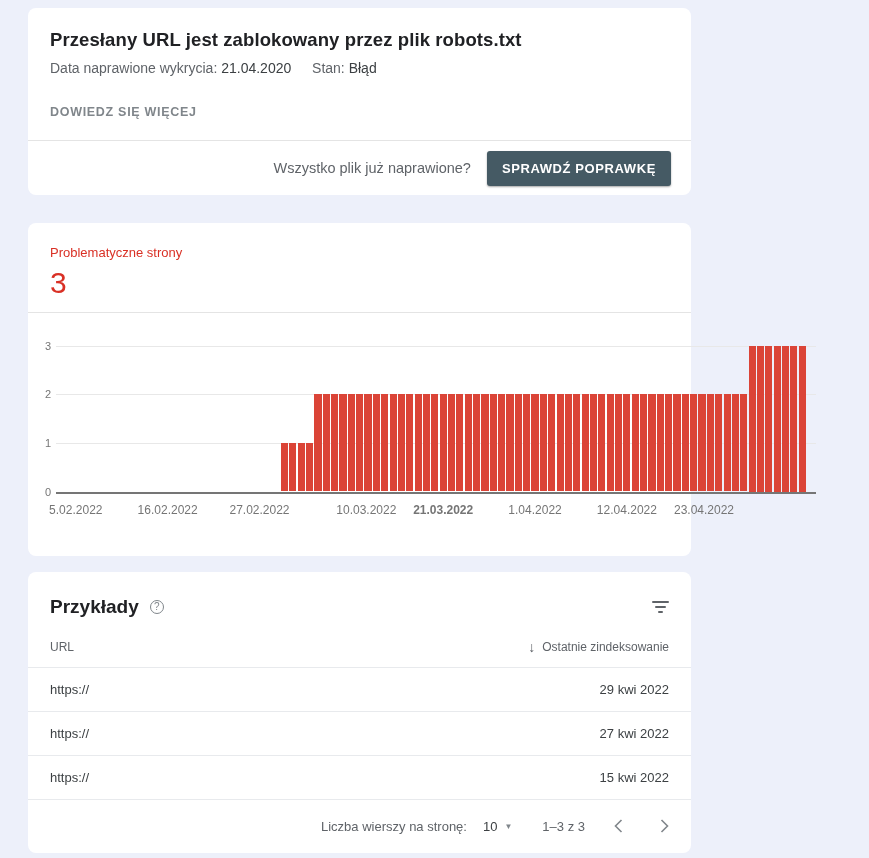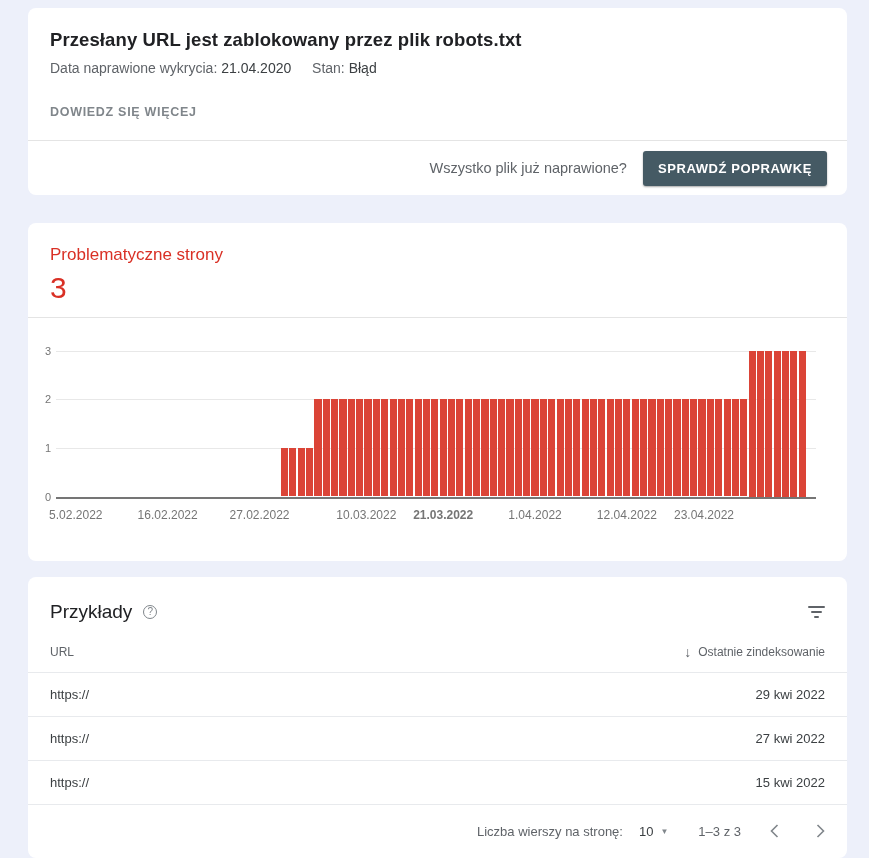--- a/index.html
+++ b/index.html
@@ -13,7 +13,7 @@
     font-family:"Liberation Sans","DejaVu Sans",sans-serif;color:var(--text-primary);
     overflow:hidden;
   }
-  .card{background:#fff;border-radius:8px;margin-left:28px;width:819px;}
+  .card{background:#fff;border-radius:8px;margin-left:28px;width:663px;}
   
   .card-issue{margin-top:8px;}
   .issue-main{padding:21px 24px 0 22px;}

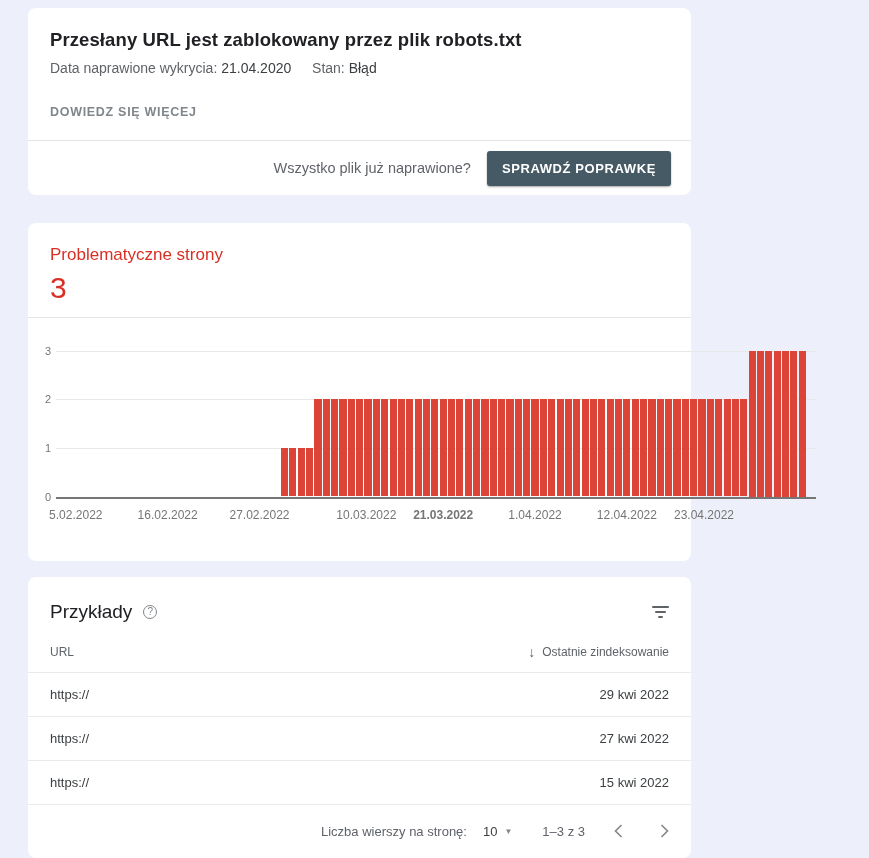--- a/index.html
+++ b/index.html
@@ -32,7 +32,7 @@
   
   .card-chart{margin-top:28px;padding-bottom:14px;}
   .chart-header{padding:22px 24px 13px 22px;}
-  .metric-label{font-size:17px;color:var(--accent-red);}
+  .metric-label{font-size:13px;color:var(--accent-red);}
   .metric-value{font-size:30px;color:var(--accent-red);margin-top:7px;line-height:1.05;}
   .chart{position:relative;height:196px;margin-top:33px;}
   .gridline{position:absolute;left:28px;width:760px;height:1px;background:#e8e8e8;}

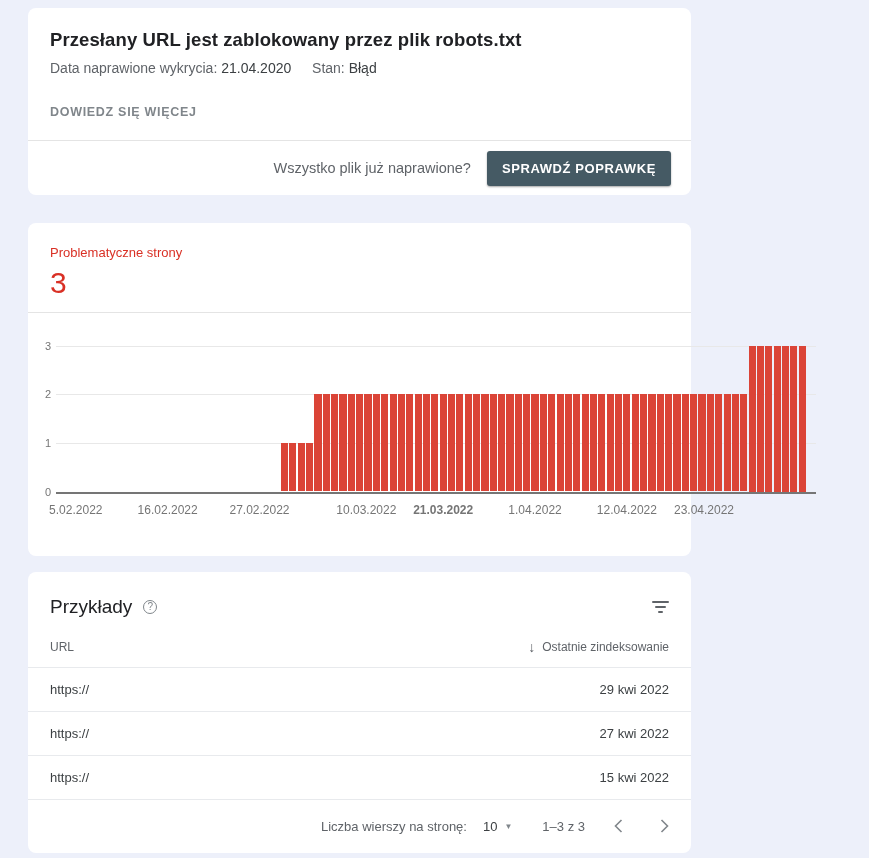--- a/index.html
+++ b/index.html
@@ -43,7 +43,7 @@
   
   .card-examples{margin-top:16px;}
   .examples-header{display:flex;align-items:center;padding:24px 20px 0 22px;}
-  .examples-title{font-size:19px;font-weight:400;color:var(--text-primary);margin:0;}
+  .examples-title{font-size:19px;font-weight:700;color:var(--text-primary);margin:0;}
   .help-icon{margin-left:11px;width:14px;height:14px;border:1px solid #80868b;border-radius:50%;
     display:flex;align-items:center;justify-content:center;font-size:10px;color:#80868b;cursor:pointer;flex:0 0 auto;}
   .filter-icon{margin-left:auto;display:flex;flex-direction:column;align-items:center;gap:3px;cursor:pointer;padding:4px 2px;}

